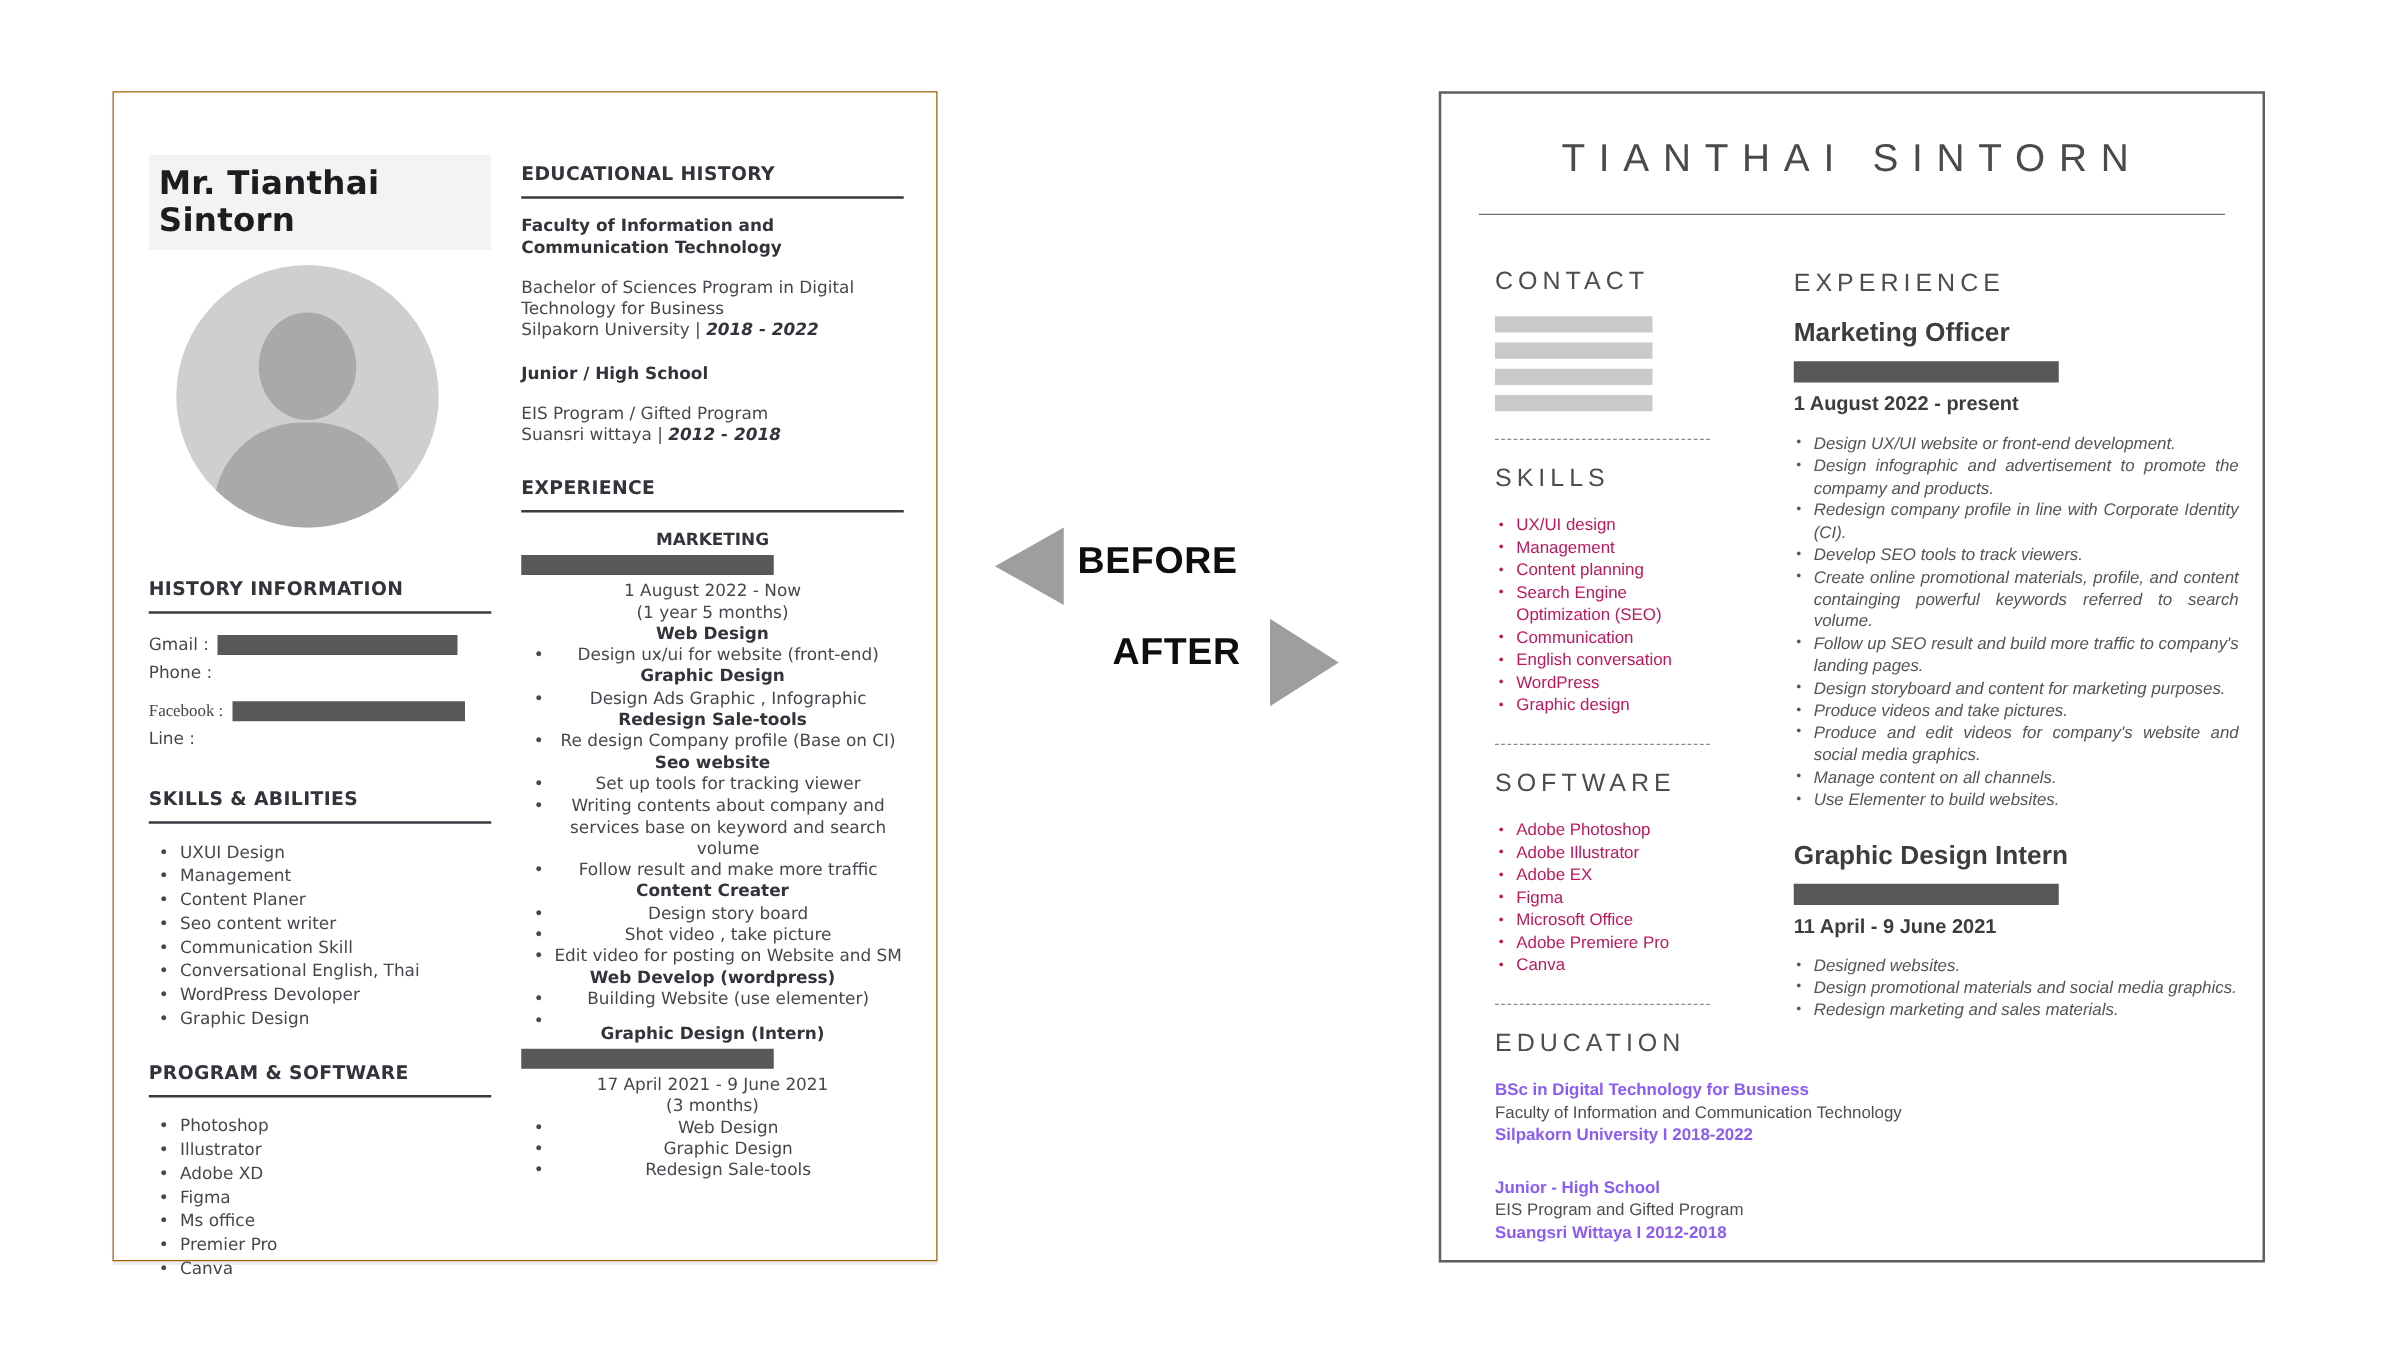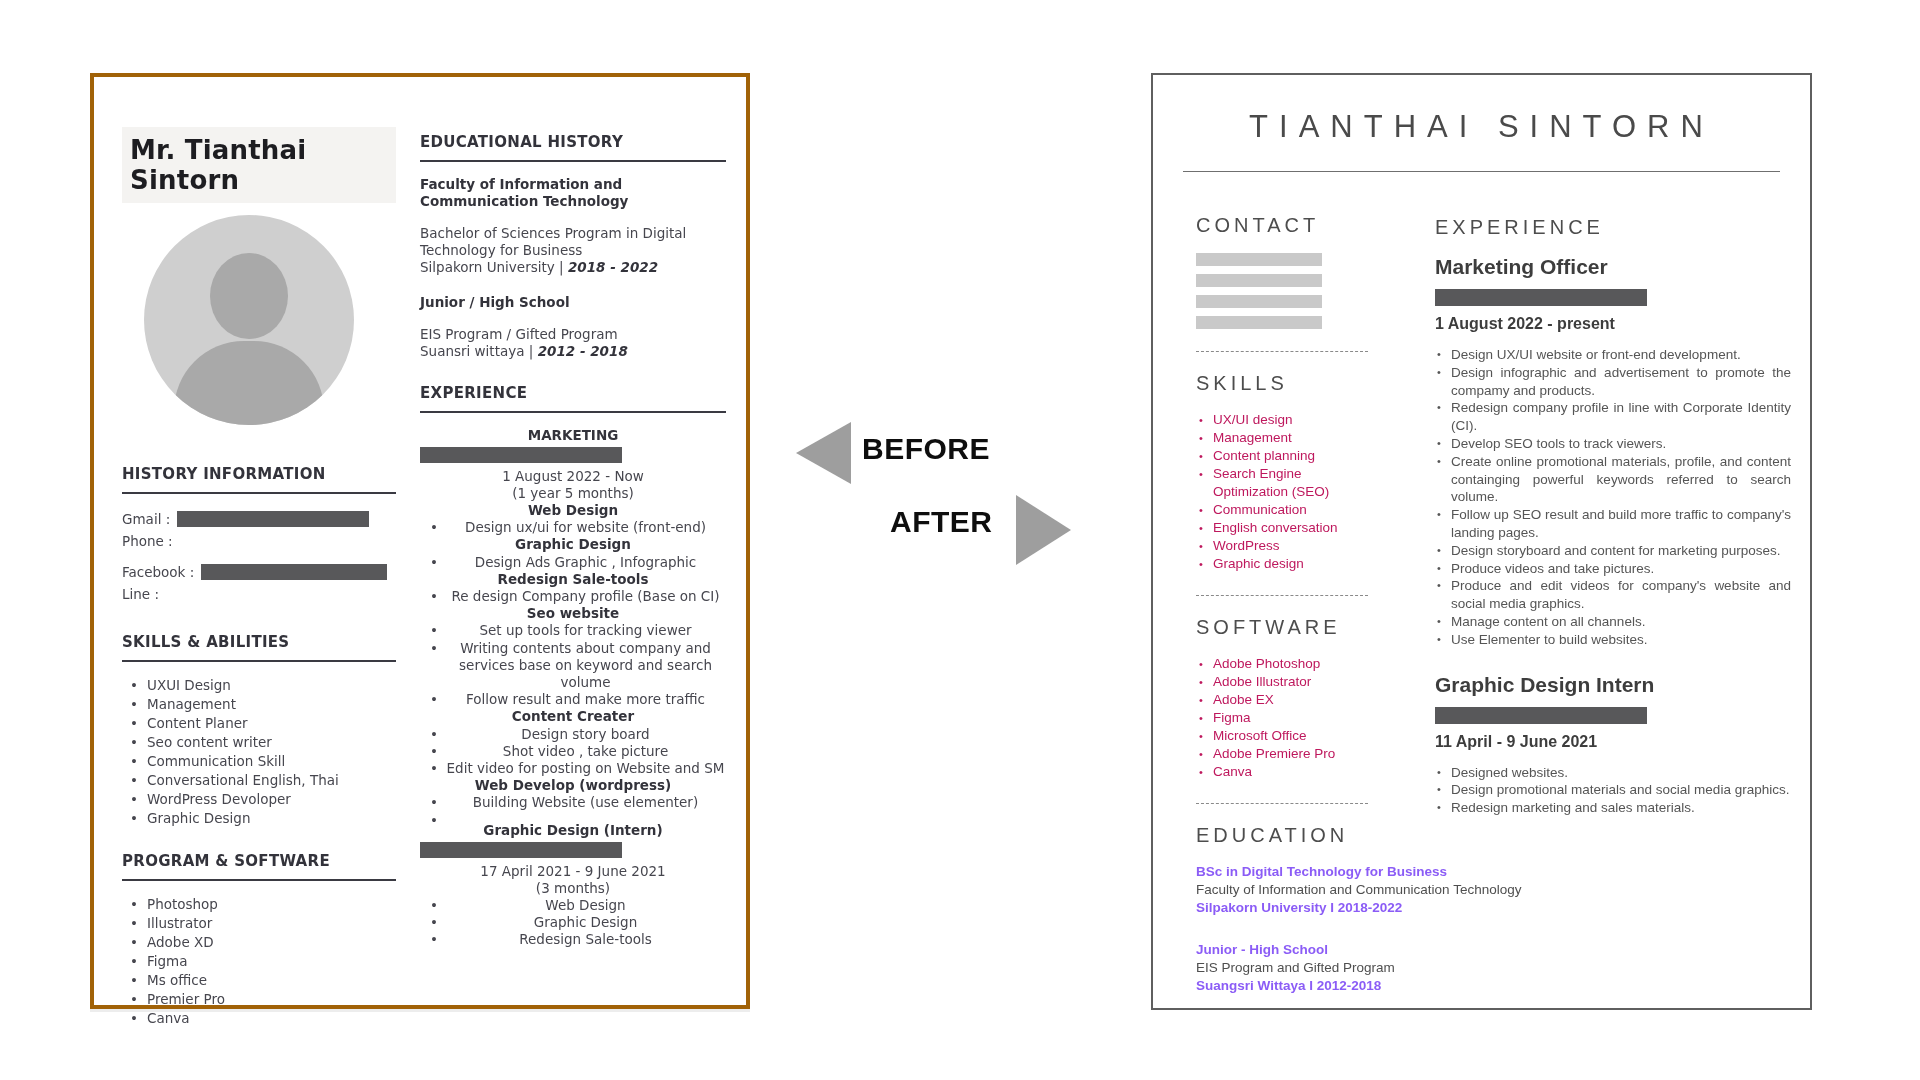--- a/index.html
+++ b/index.html
@@ -8,7 +8,7 @@
 
   
   .page{position:absolute;background:#fff;box-sizing:border-box;}
-  .page-before{left:90px;top:73px;width:660px;height:936px;border:4px solid #a16207;
+  .page-before{left:90px;top:73px;width:660px;height:936px;border:1px solid #a16207;
                box-shadow:0 3px 0 rgba(0,0,0,.07);font-family:"DejaVu Sans",sans-serif;}
   .page-after{left:1151px;top:73px;width:661px;height:937px;border:2px solid #5f5f5f;
               font-family:"Liberation Sans",sans-serif;}

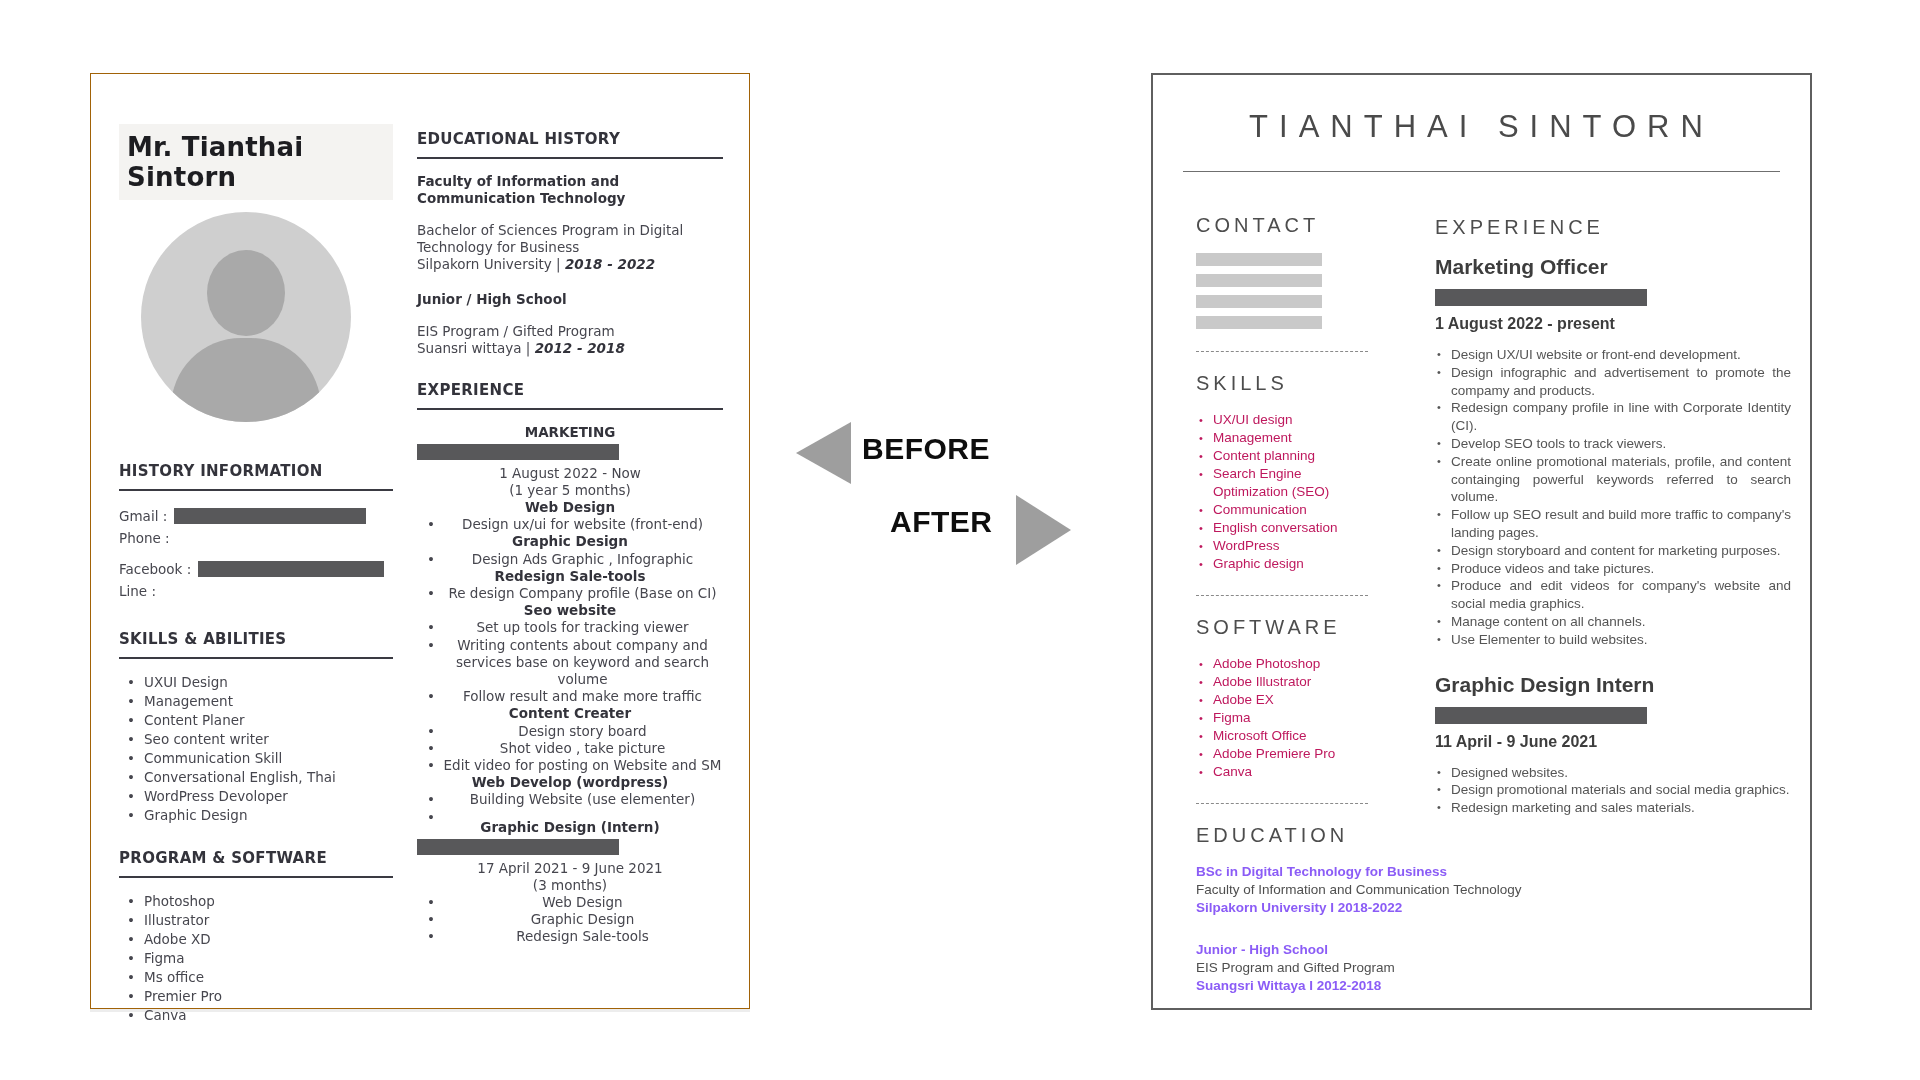--- a/index.html
+++ b/index.html
@@ -84,7 +84,7 @@
   .a-job-bar{width:212px;height:17px;background:#58585a;margin-bottom:9px;}
   .a-job-date{font-weight:700;font-size:16px;color:#3d3d3d;margin-bottom:13px;}
   .a-xp{list-style:none;margin:0;padding:0;font-size:13.5px;color:#555555;}
-  .a-xp li{position:relative;padding-left:16px;line-height:17.8px;text-align:justify;}
+  .a-xp li{position:relative;padding-left:16px;line-height:17.8px;text-align:justify;font-style:italic;}
   .a-xp li::before{content:"\2022";position:absolute;left:2px;top:0;font-size:11px;}
 </style>
 </head>

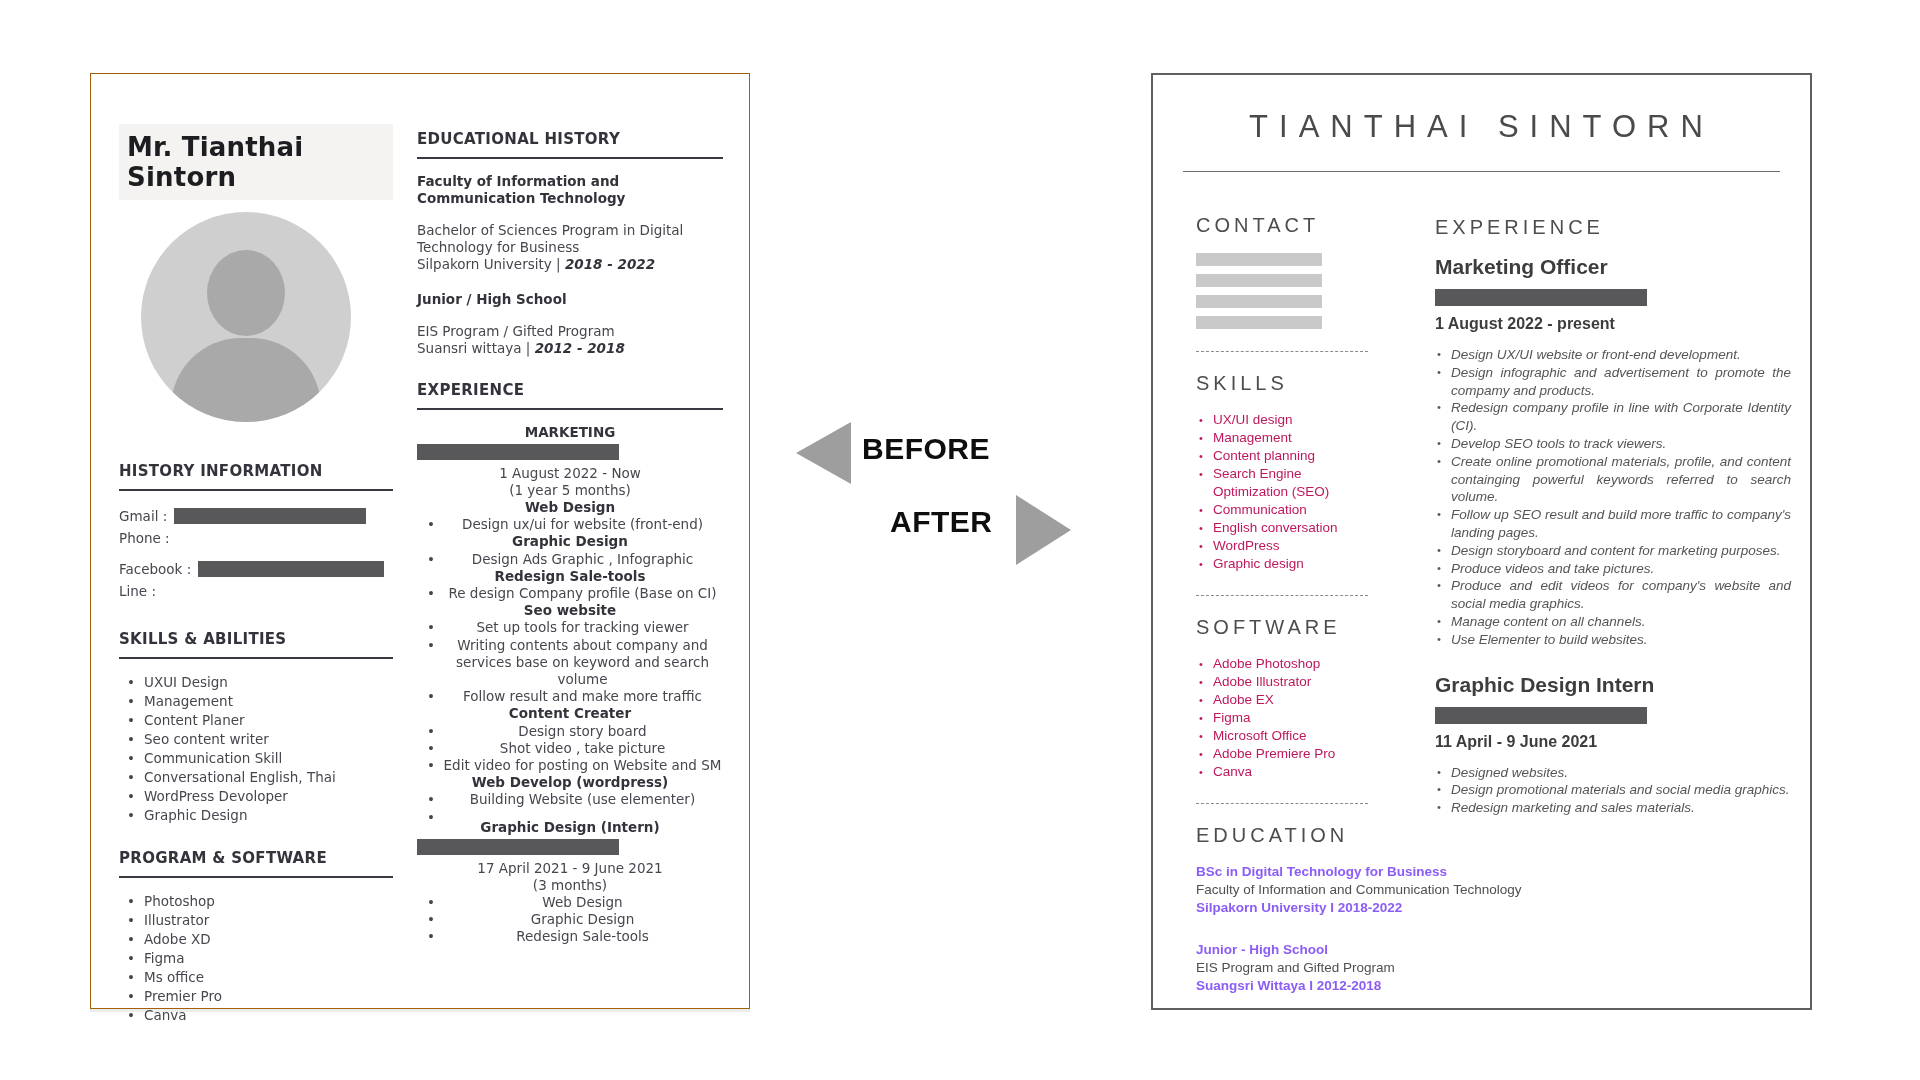--- a/index.html
+++ b/index.html
@@ -28,7 +28,7 @@
           border-bottom:2px solid #3a3a42;padding-bottom:9px;margin:0 0 14px 0;}
   .b-contact{font-size:13.5px;color:#46464e;}
   .crow{display:flex;align-items:center;height:22px;}
-  .crow.gap{margin-top:9px;}
+  .crow.gap{margin-top:9px;font-family:Liberation Serif, serif;}
   .bar-dark{background:#58585a;height:16px;}
   .bar-gmail{width:192px;margin-left:7px;}
   .bar-facebook{width:186px;margin-left:7px;}

